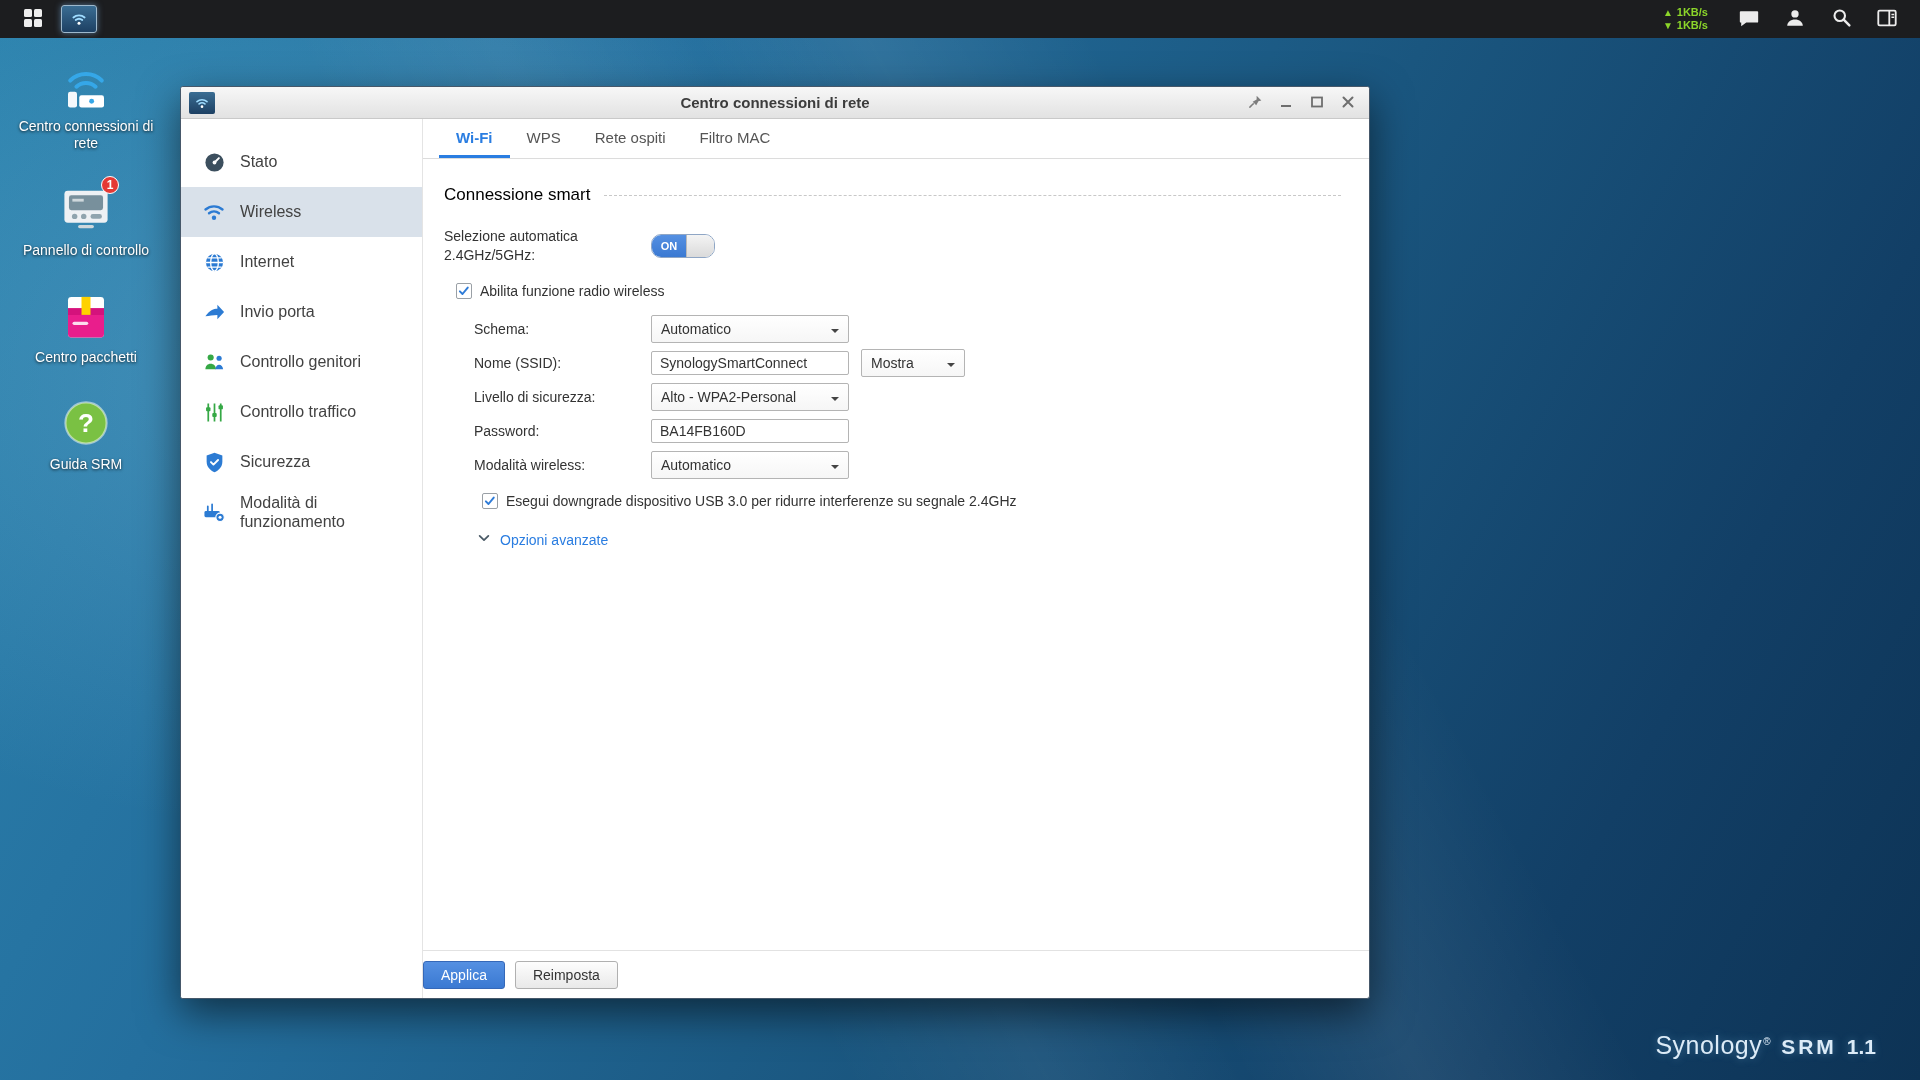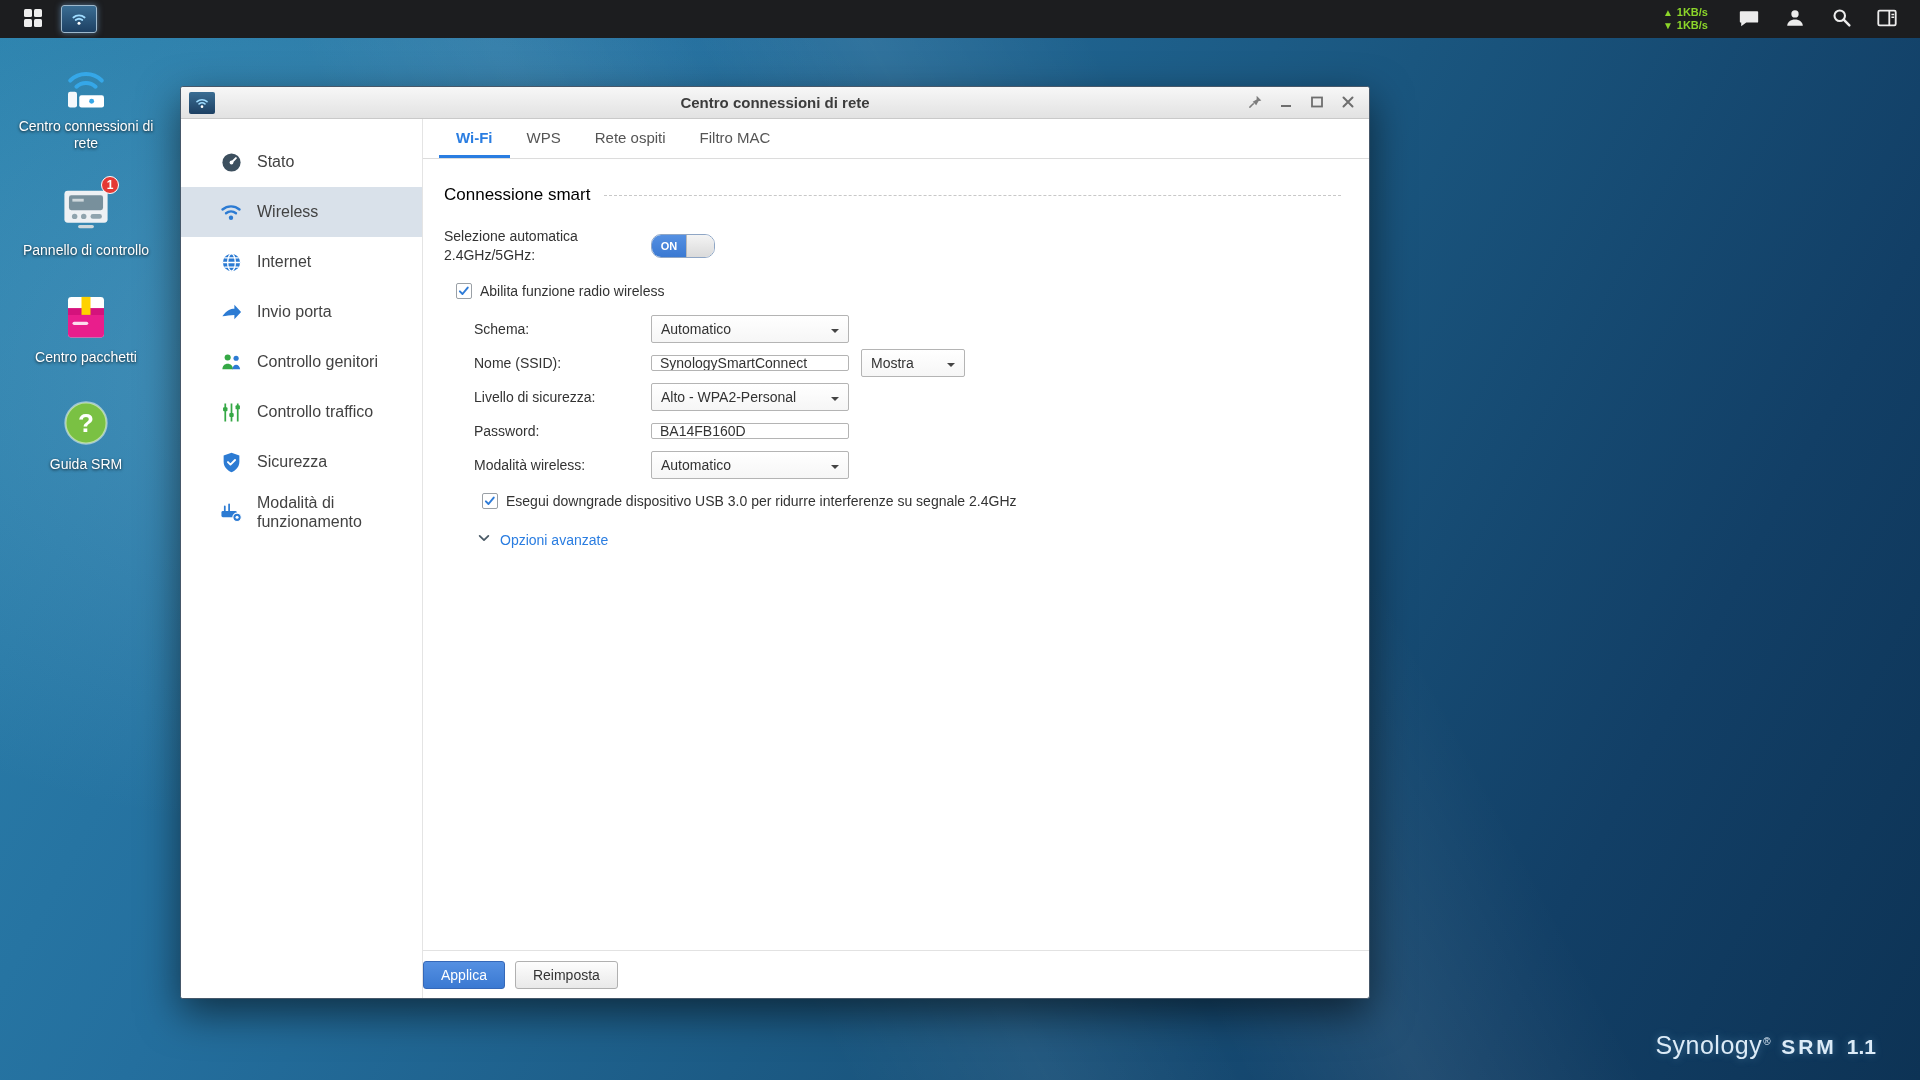--- a/index.html
+++ b/index.html
@@ -69,7 +69,7 @@
 
   
   .sidebar { width:242px; flex:0 0 242px; background:#fff; border-right:1px solid #e4e4e4; padding-top:18px; }
-  .side-item { min-height:50px; display:flex; align-items:center; gap:13px; padding:6px 10px 6px 37px;
+  .side-item { min-height:50px; display:flex; align-items:center; gap:13px; padding:6px 10px 6px 20px;
     font-size:16px; color:#424242; cursor:pointer; line-height:1.2; }
   .side-item.active { background:#d9e1ea; }
   .s-icon { width:26px; flex:0 0 26px; display:flex; align-items:center; justify-content:center; }

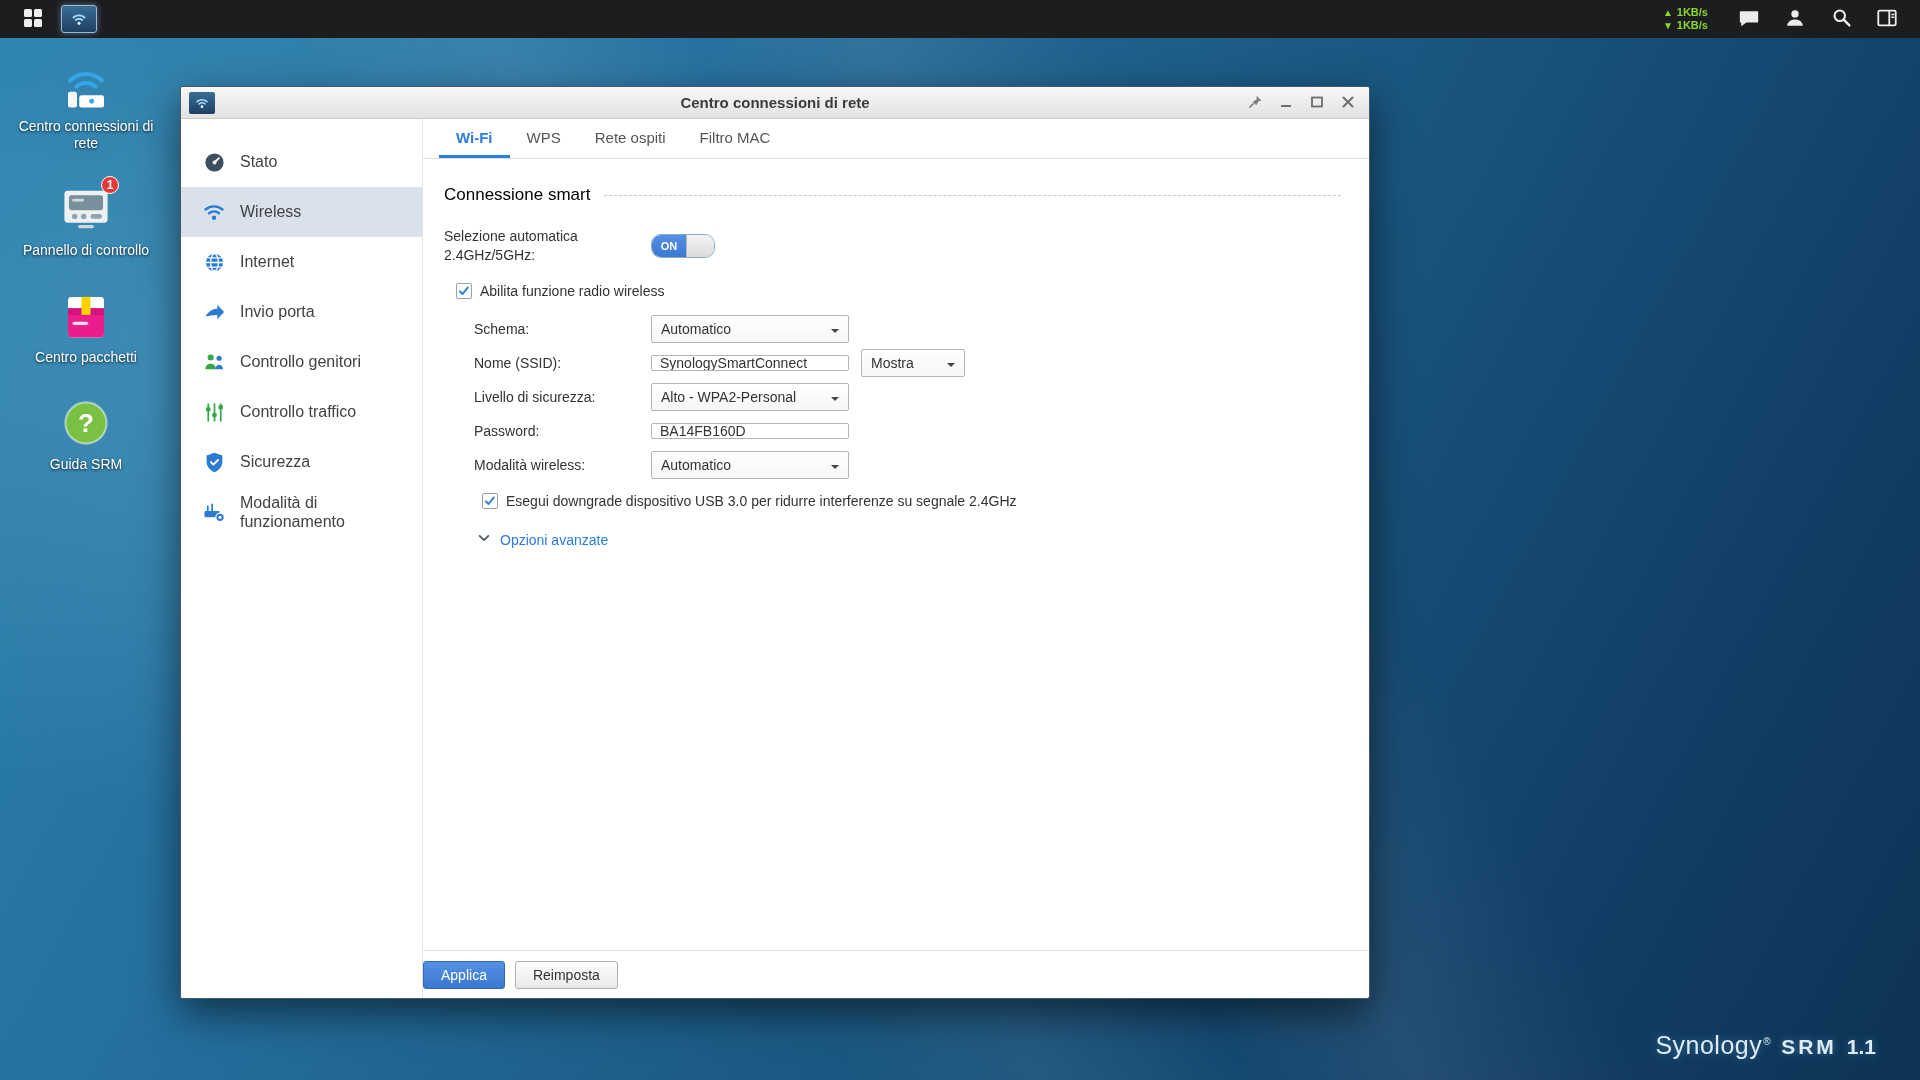--- a/index.html
+++ b/index.html
@@ -100,7 +100,7 @@
 
   .frow { margin:0 0 6px 30px; height:28px; }
   .flabel { width:177px; font-size:14px; color:#333; }
-  .tinput { width:198px; height:16px; border:1px solid #b4b4b4; border-radius:2px; padding:0 8px;
+  .tinput { width:198px; height:24px; border:1px solid #b4b4b4; border-radius:2px; padding:0 8px;
     font-size:14px; color:#333; font-family:"Liberation Sans", sans-serif; background:#fff; }
   .sel { width:198px; height:28px; border:1px solid #b4b4b4; border-radius:2px; background:linear-gradient(#fff,#f6f6f6);
     display:flex; align-items:center; justify-content:space-between; padding:0 9px; font-size:14px;

